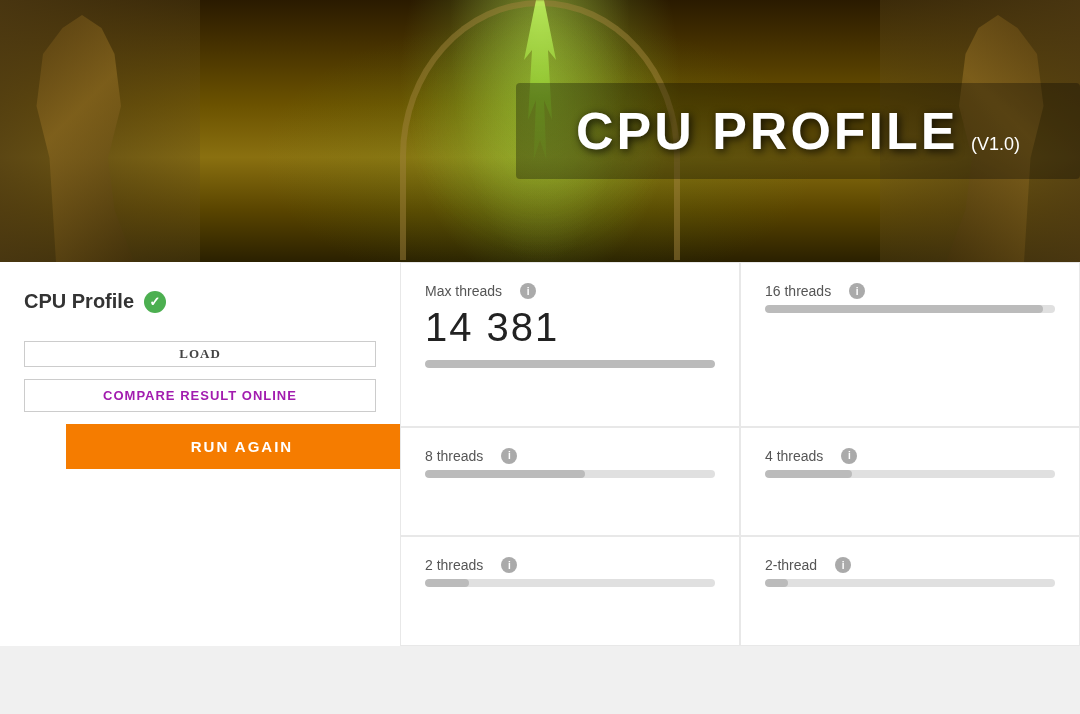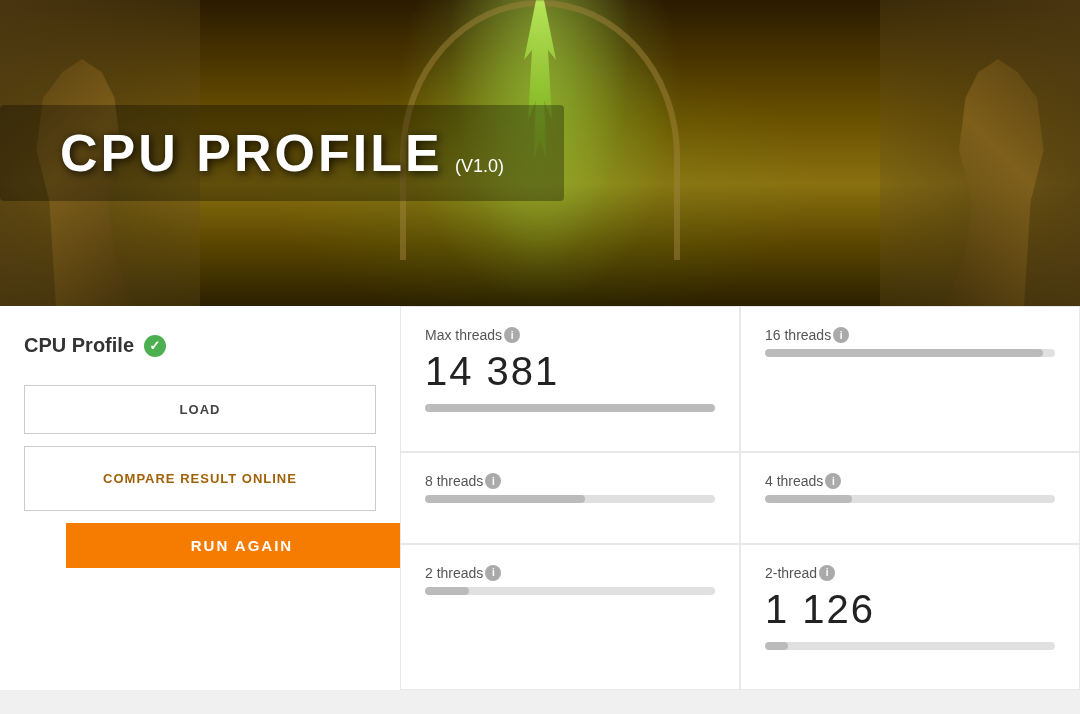--- a/index.html
+++ b/index.html
@@ -13,7 +13,7 @@
     
     .hero {
       width: 1080px;
-      height: 306px;
+      height: 262px;
       background: linear-gradient(
         to bottom,
         #2a1a00 0%,
@@ -27,7 +27,7 @@
       overflow: hidden;
       display: flex;
       align-items: center;
-      justify-content: flex-start;
+      justify-content: flex-end;
     }
 
     .hero-bg {

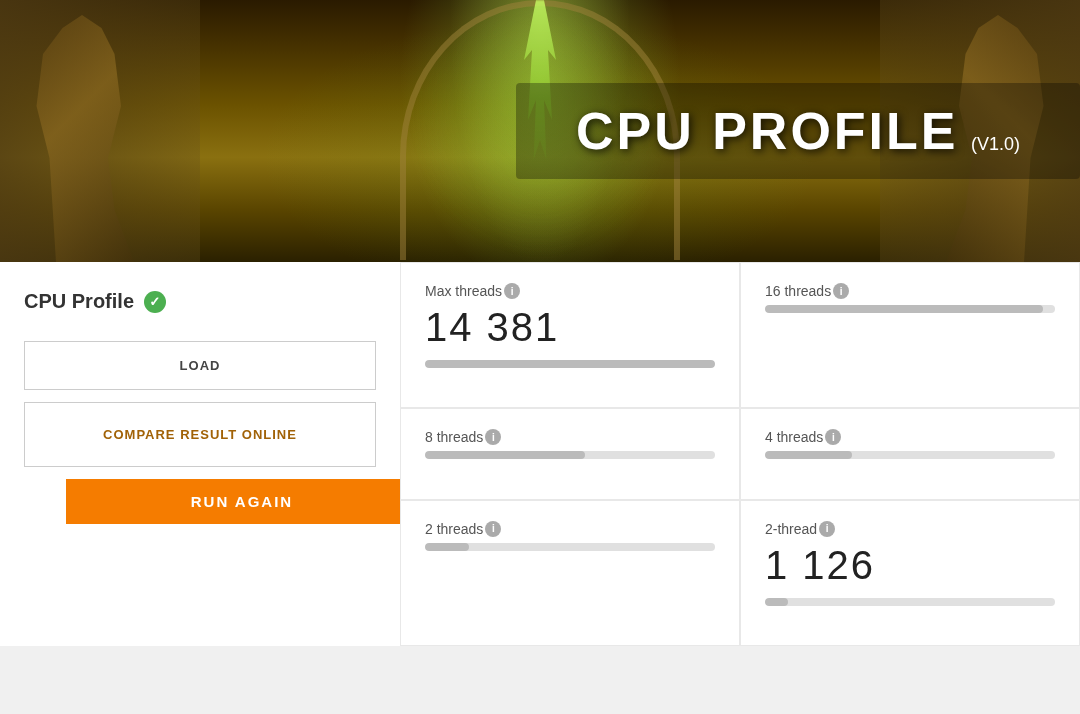--- a/index.html
+++ b/index.html
@@ -227,7 +227,7 @@
       color: #555;
       display: flex;
       align-items: center;
-      gap: 2px;
+      gap: 18px;
       margin-bottom: 6px;
     }
 

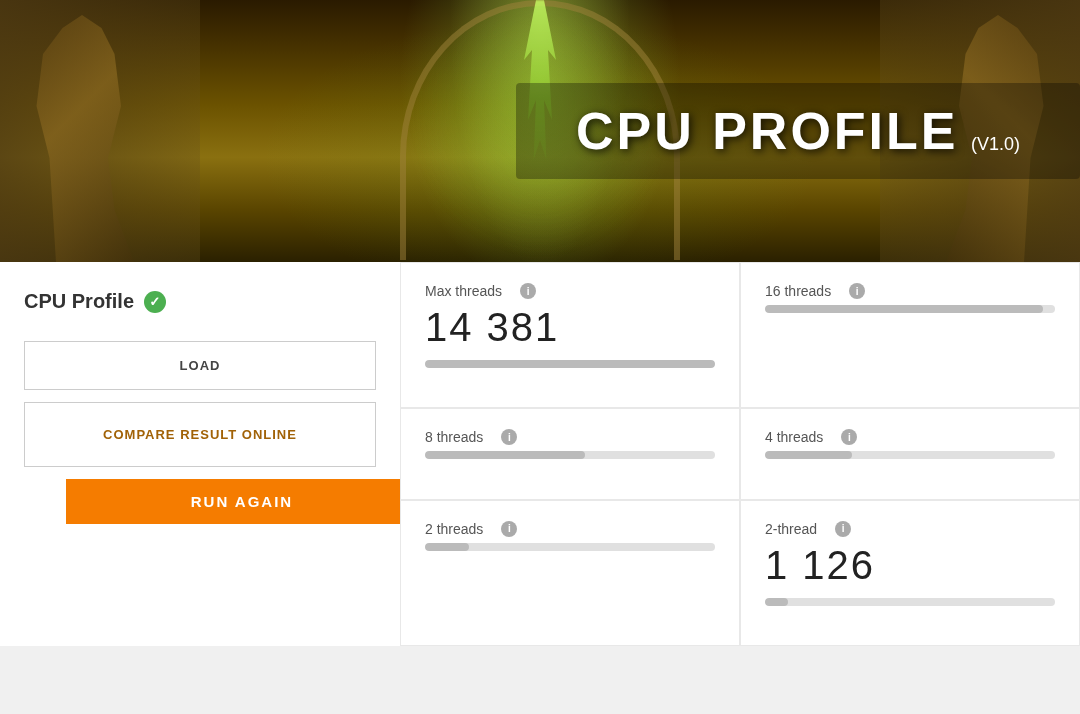--- a/index.html
+++ b/index.html
@@ -168,7 +168,7 @@
 
     .btn {
       flex: 1;
-      padding: 16px 0;
+      padding: 4px 0;
       border: 1.5px solid #ccc;
       background: #fff;
       font-size: 13px;
@@ -177,6 +177,7 @@
       color: #444;
       cursor: pointer;
       text-align: center;
+      font-family: Liberation Serif, serif;
     }
 
     .btn-full {

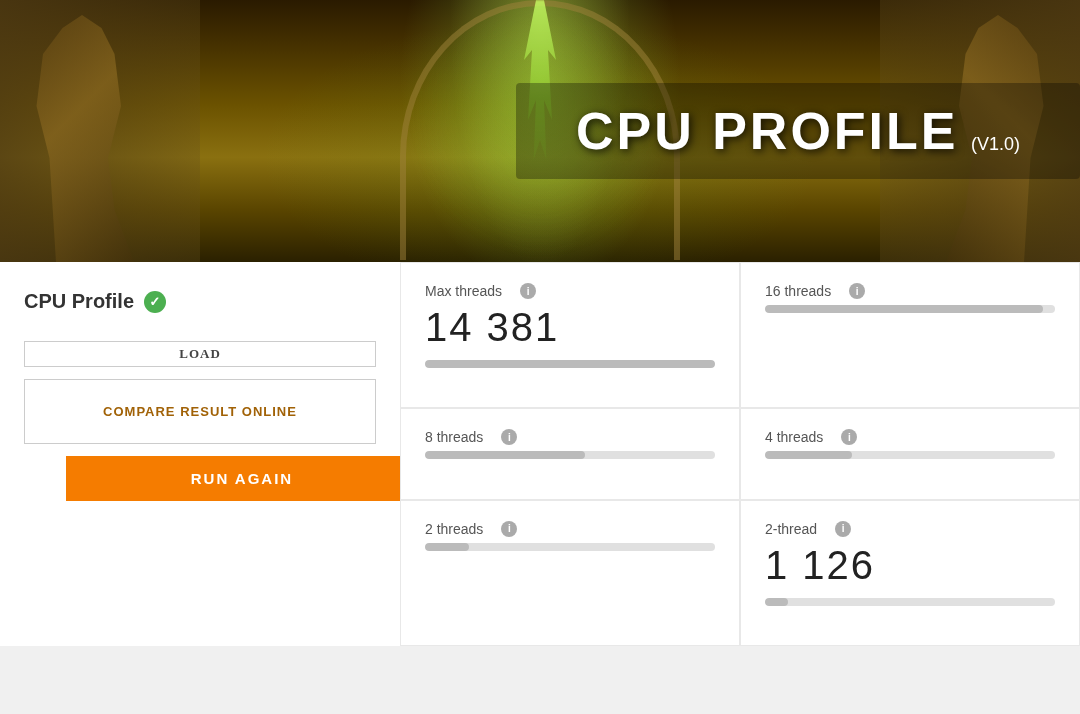--- a/index.html
+++ b/index.html
@@ -182,13 +182,13 @@
 
     .btn-full {
       width: 100%;
-      padding: 24px 0;
+      padding: 8px 0;
       border: 1.5px solid #ccc;
       background: #fff;
       font-size: 13px;
       font-weight: 700;
       letter-spacing: 1px;
-      color: #a16207;
+      color: #a21caf;
       cursor: pointer;
       text-align: center;
       margin-bottom: 12px;

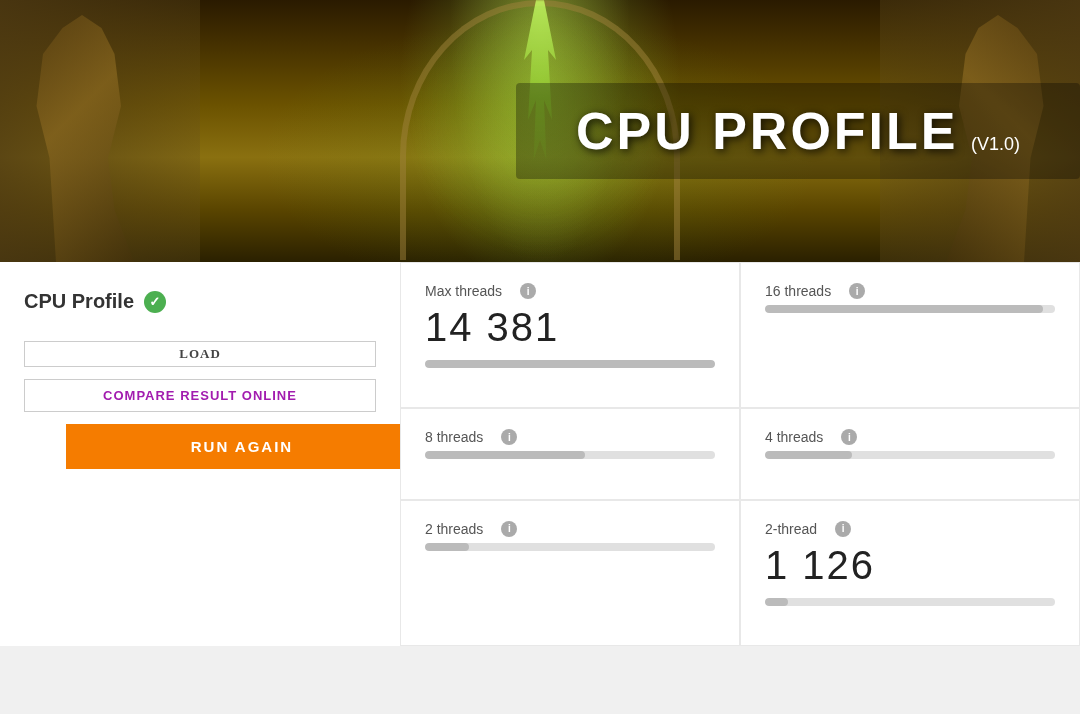--- a/index.html
+++ b/index.html
@@ -354,7 +354,6 @@
         <span>2-thread</span>
         <span class="info-icon">i</span>
       </div>
-      <div class="metric-value">1 126</div>
       <div class="metric-bar-container">
         <div class="metric-bar" style="width:8%"></div>
       </div>

